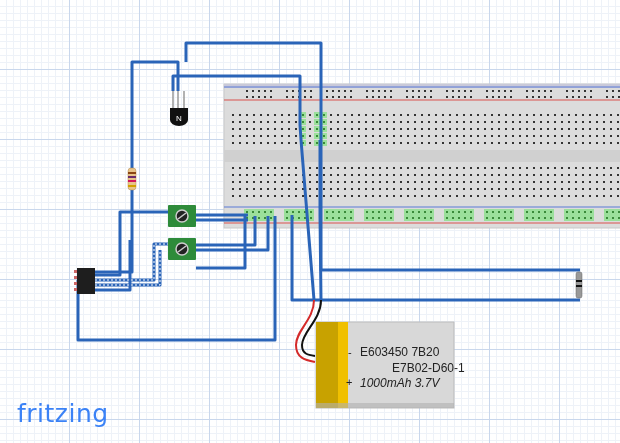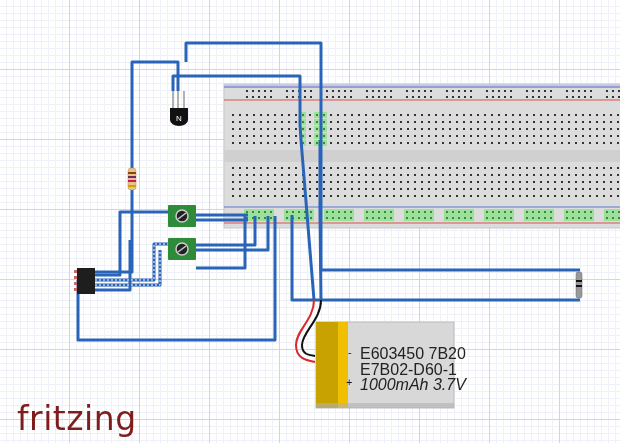--- a/index.html
+++ b/index.html
@@ -23,7 +23,7 @@
   }
   .battery-label {
     position: absolute; left: 360px; width: 100px;
-    font-family: "Liberation Sans", sans-serif; font-size: 16px; color: #222;
+    font-family: "Liberation Sans", sans-serif; font-size: 12px; color: #222;
     white-space: nowrap;
   }
   .polarity {

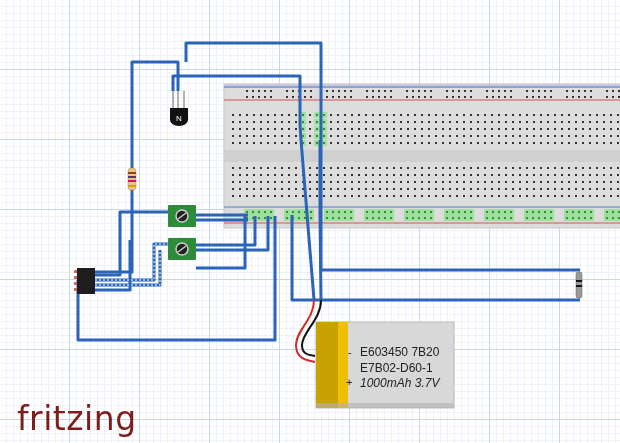--- a/index.html
+++ b/index.html
@@ -990,7 +990,7 @@
 <div class="polarity" style="left:348px; top:346px;">-</div>
 <div class="polarity" style="left:346px; top:376px;">+</div>
 <div class="battery-label" style="top:345px;">E603450 7B20</div>
-<div class="battery-label" style="top:361px;">E7B02-D60-1</div>
+<div class="battery-label" style="top:361px;margin-left:32px;">E7B02-D60-1</div>
 <div class="battery-label" style="top:376px;font-style:italic;">1000mAh 3.7V</div>
 
 <div class="logo">fritzing</div>

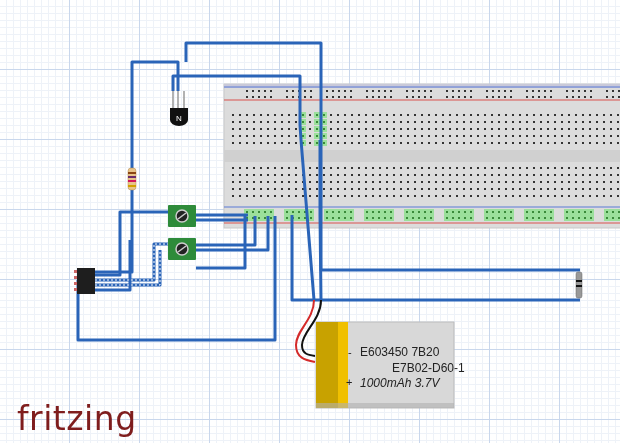--- a/index.html
+++ b/index.html
@@ -18,8 +18,8 @@
   #canvas { position: absolute; left: 0; top: 0; width: 620px; height: 443px; }
   .logo {
     position: absolute; left: 17px; top: 399px;
-    font-family: "DejaVu Sans", sans-serif; font-size: 33px;
-    color: #7f1d1d; letter-spacing: 0.5px;
+    font-family: "DejaVu Sans", sans-serif; font-size: 25px;
+    color: #3b82f6; letter-spacing: 0.5px;
   }
   .battery-label {
     position: absolute; left: 360px; width: 100px;

